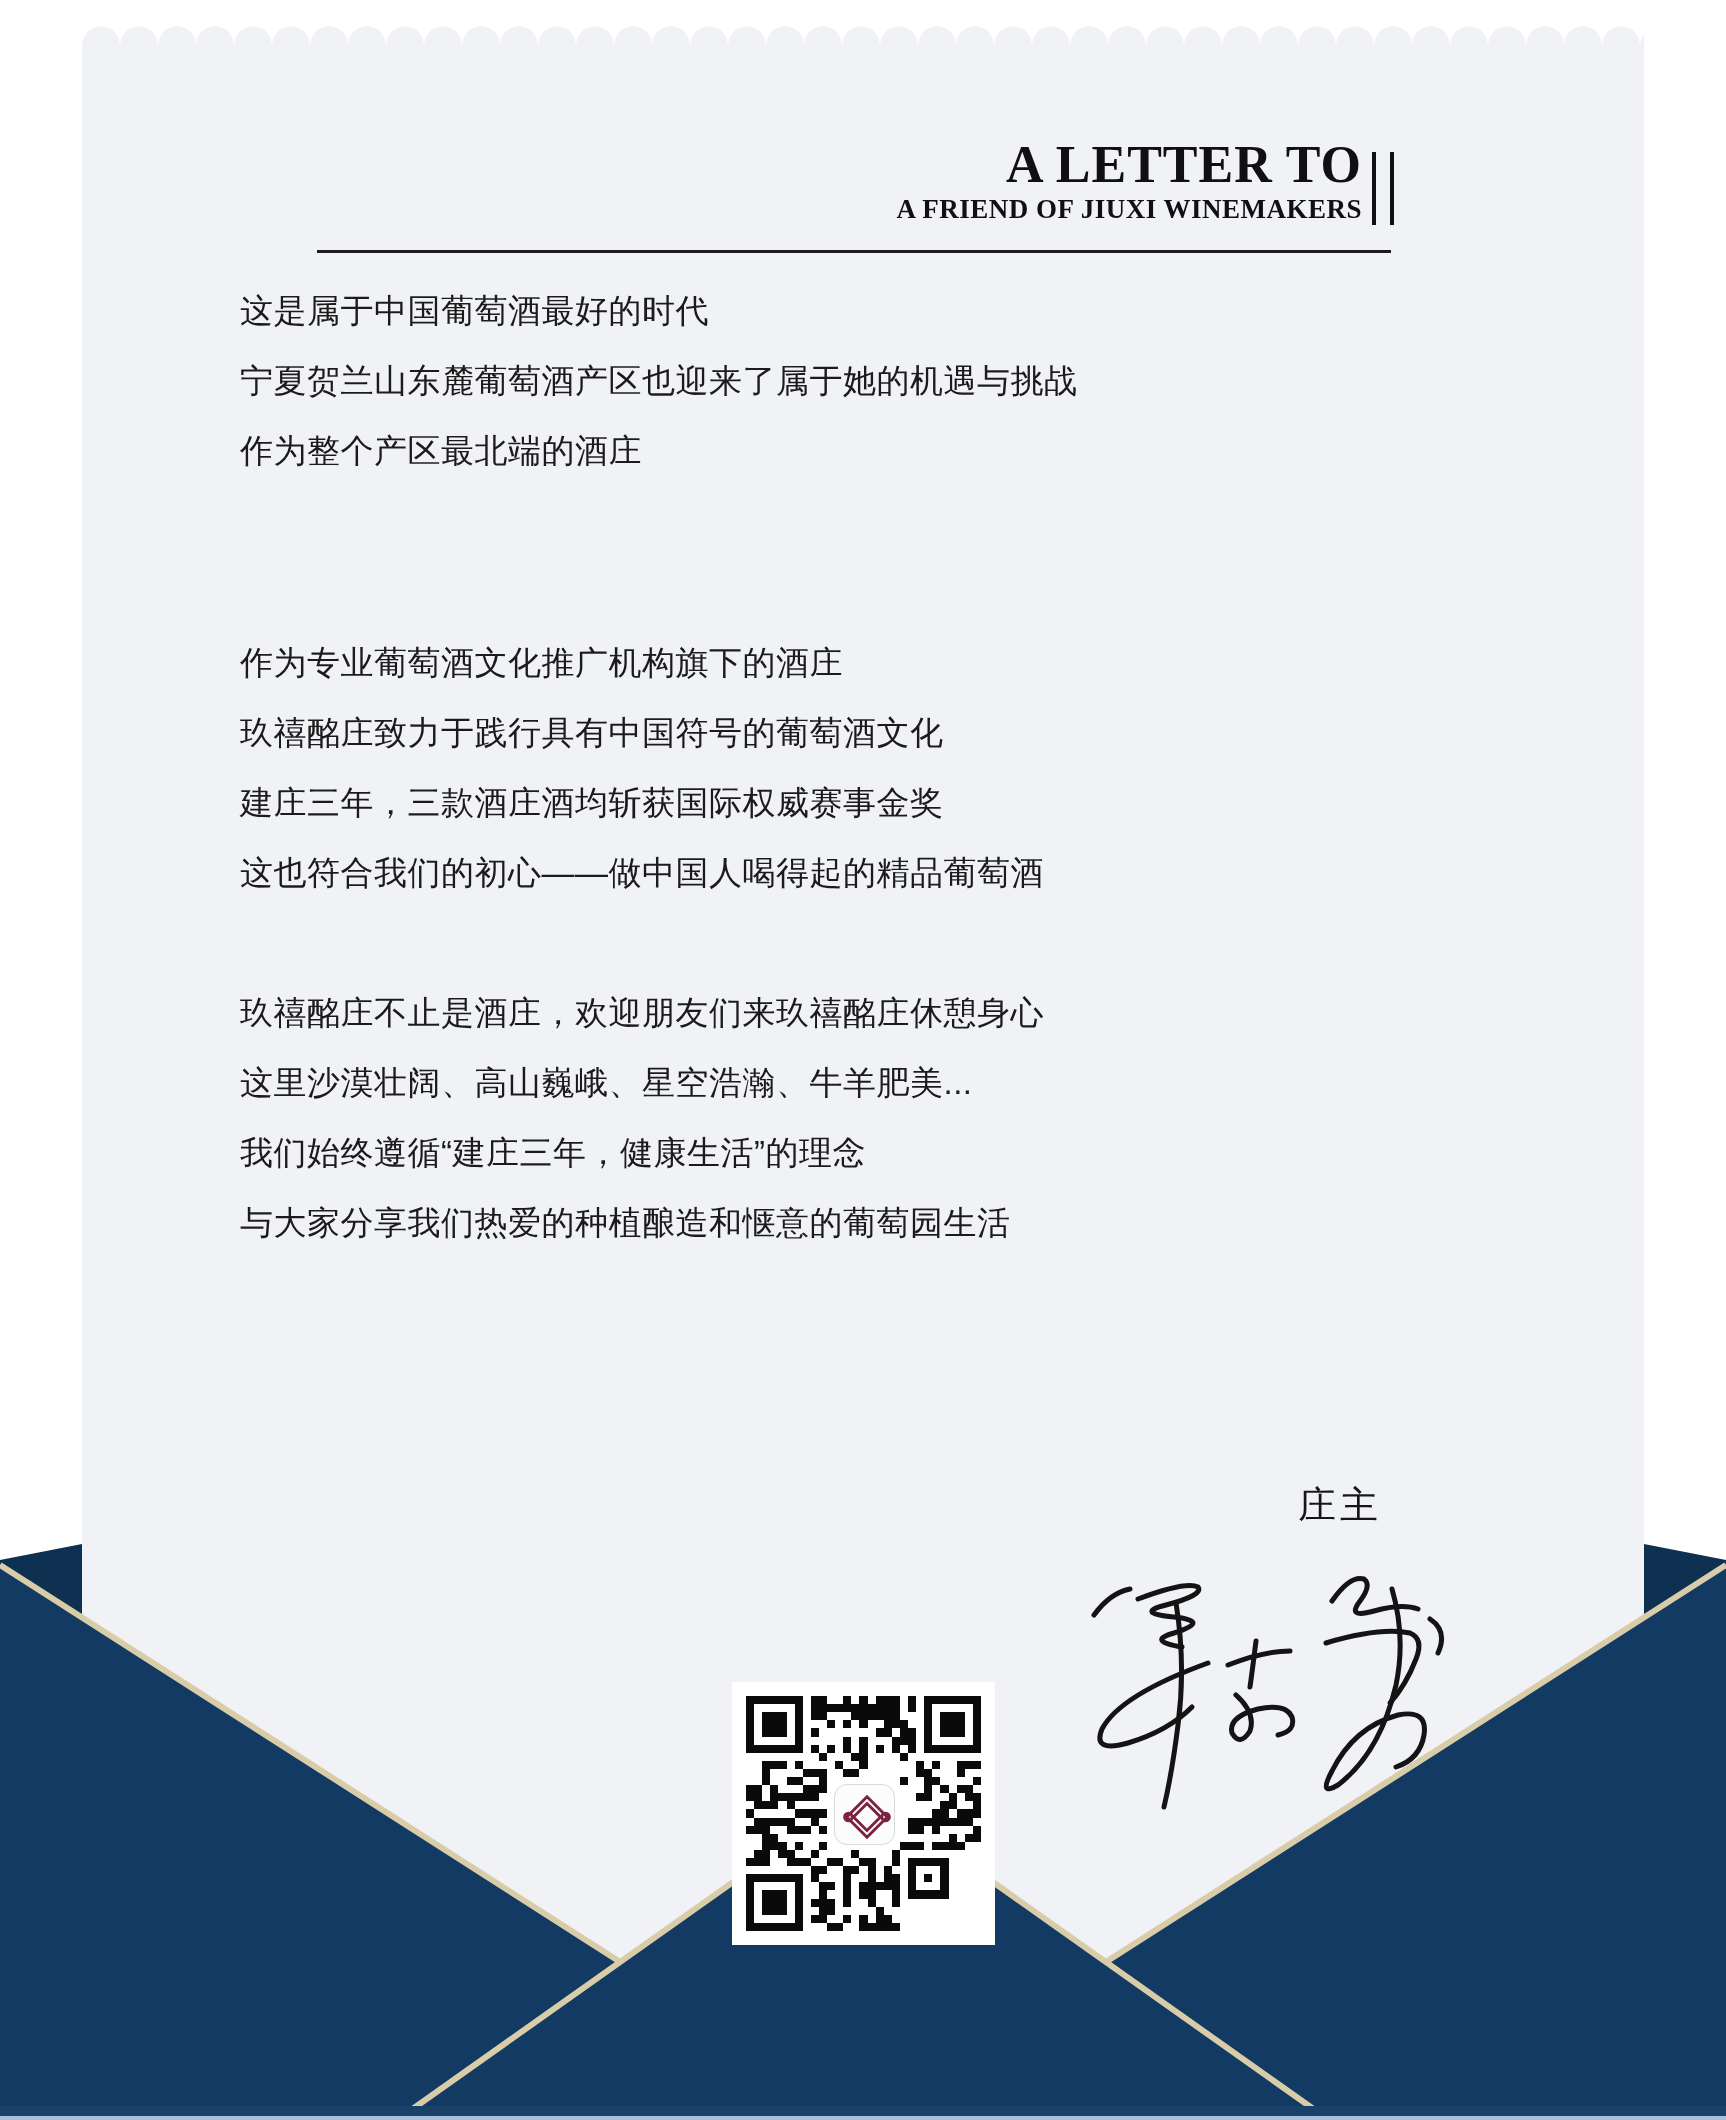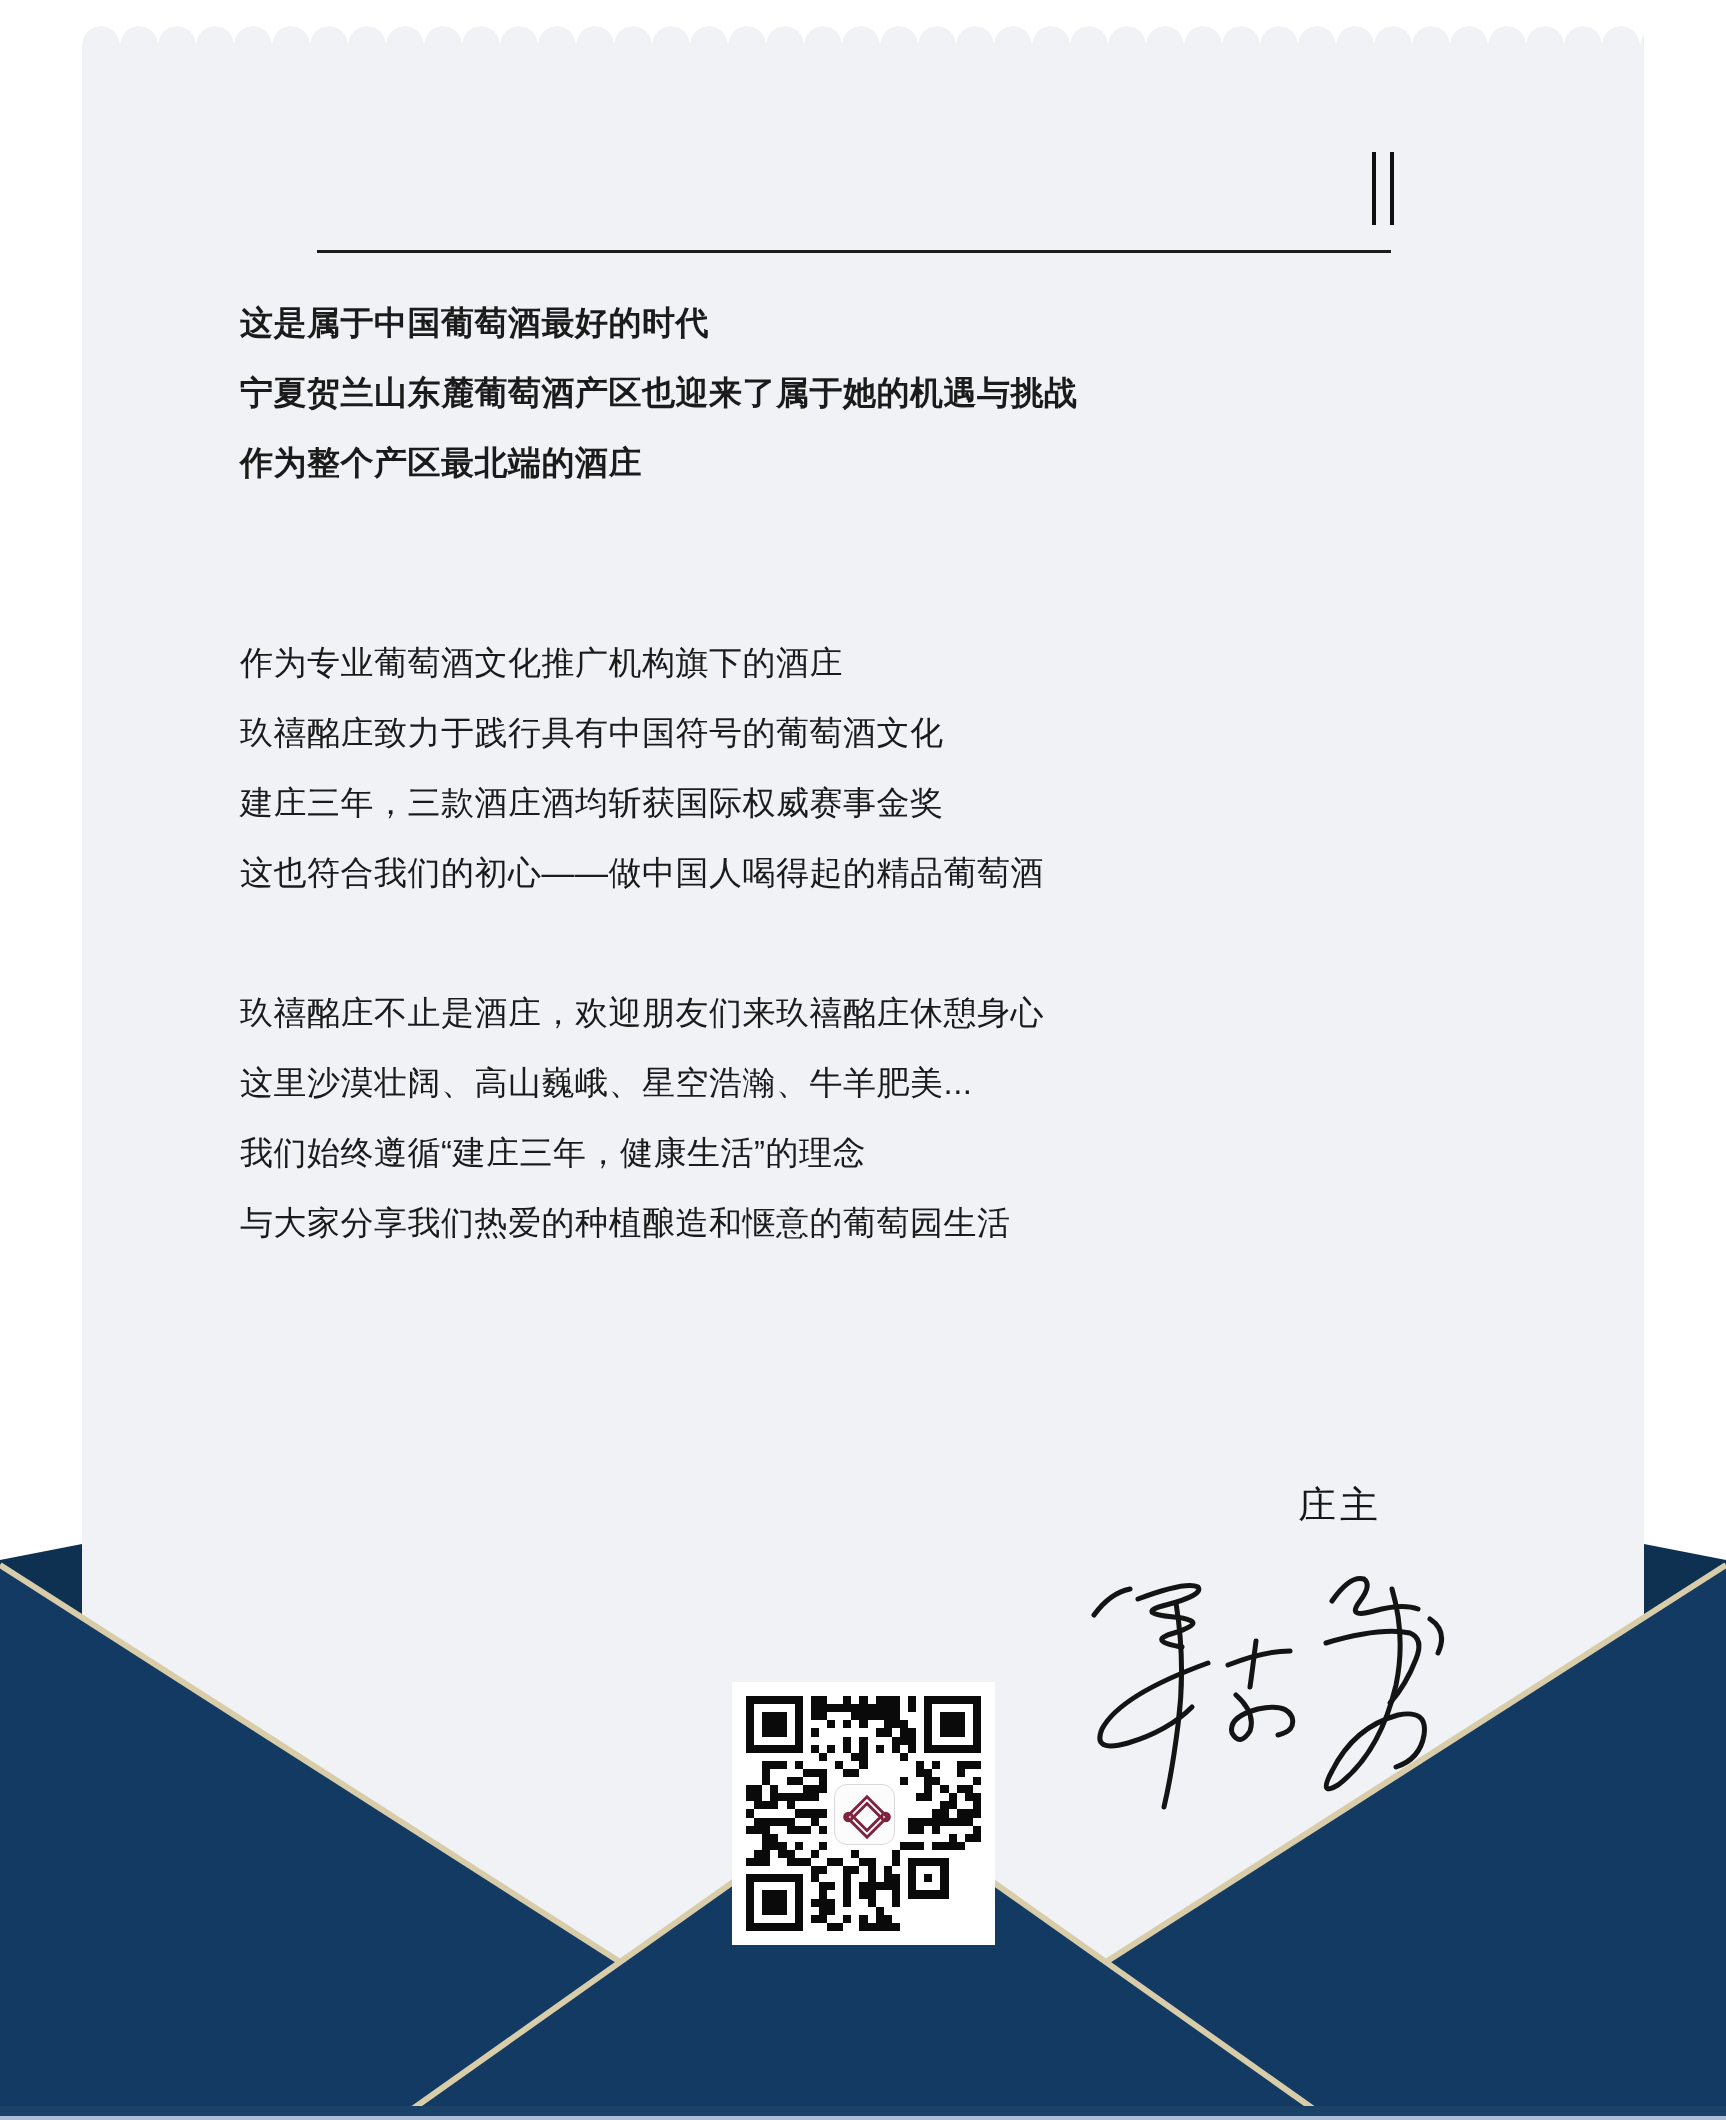--- a/index.html
+++ b/index.html
@@ -65,6 +65,10 @@
 
   <div class="content">
 
+    <div class="masthead">
+      <div class="title">A LETTER TO</div>
+      <div class="subtitle">A FRIEND OF JIUXI WINEMAKERS</div>
+    </div>
     <div class="dbars"></div>
     <div class="rule"></div>
 

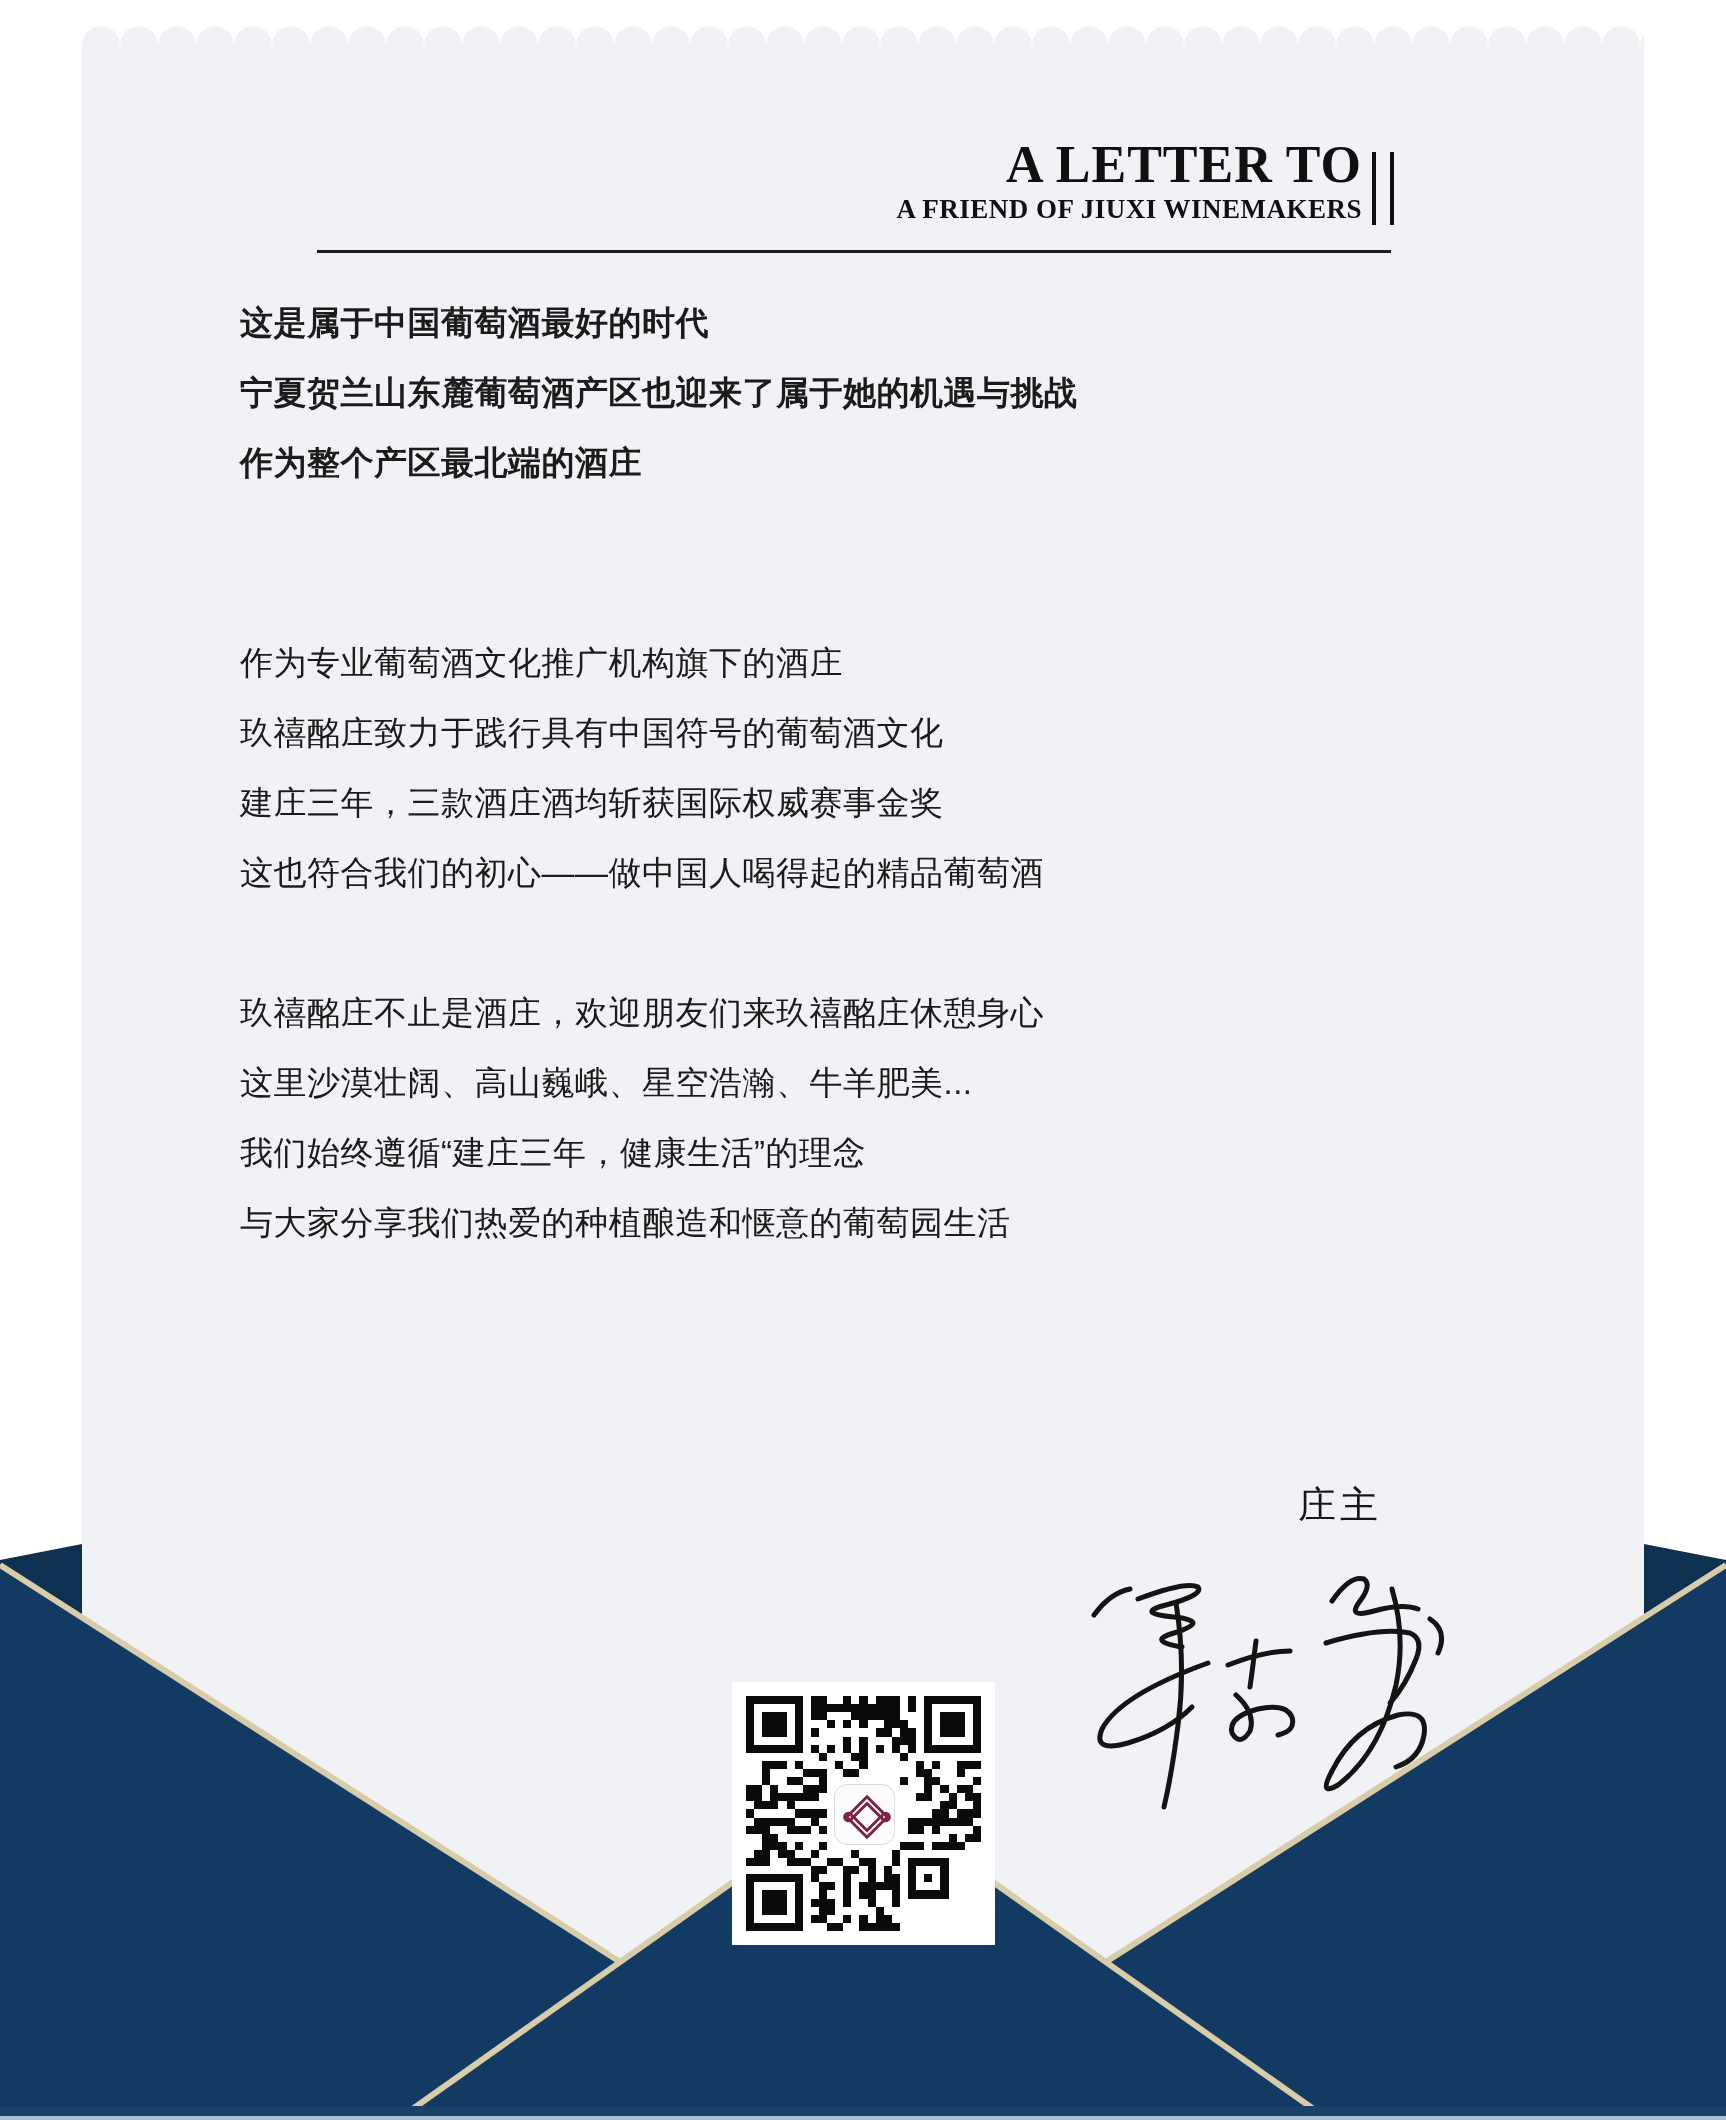--- a/index.html
+++ b/index.html
@@ -28,7 +28,7 @@
 
   .para{position:absolute;left:240px;font-size:33px;letter-spacing:.5px;color:var(--ink,#1b1b1b);}
   .para .ln{height:70px;line-height:70px;white-space:nowrap;}
-  .p1{top:288px;font-weight:bold;} .p2{top:628px;} .p3{top:978px;} .p4{top:1353px;}
+  .p1{top:276px;} .p2{top:628px;} .p3{top:978px;} .p4{top:1353px;}
 
   .signer{position:absolute;right:344px;top:1478px;font-size:38px;letter-spacing:4px;
           line-height:54px;color:#161616;}

